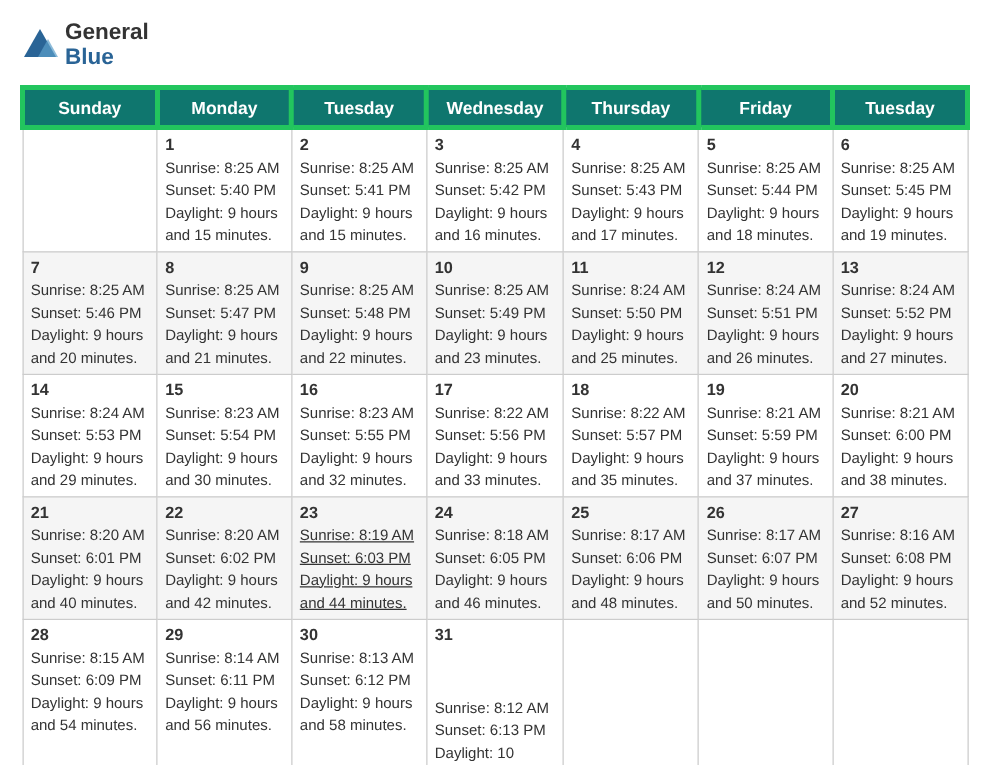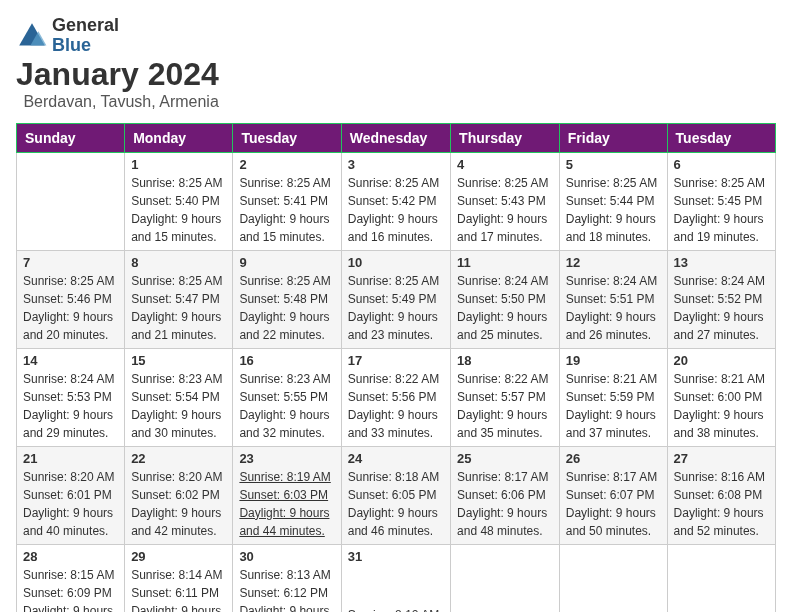--- a/index.html
+++ b/index.html
@@ -15,7 +15,6 @@
       justify-content: space-between;
       align-items: flex-start;
       margin-bottom: 12px;
-      flex-direction: column;
     }
     .logo {
       display: flex;

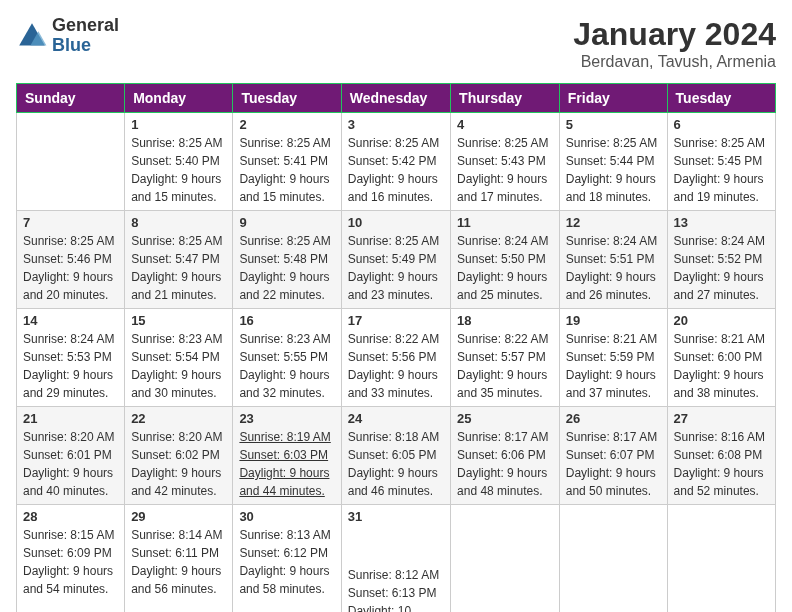--- a/index.html
+++ b/index.html
@@ -106,10 +106,6 @@
       <span class="logo-blue">Blue</span>
     </div>
   </div>
-  <div class="title-block">
-    <div class="month-year">January 2024</div>
-    <div class="location">Berdavan, Tavush, Armenia</div>
-  </div>
 </div>
 
 <table class="calendar">

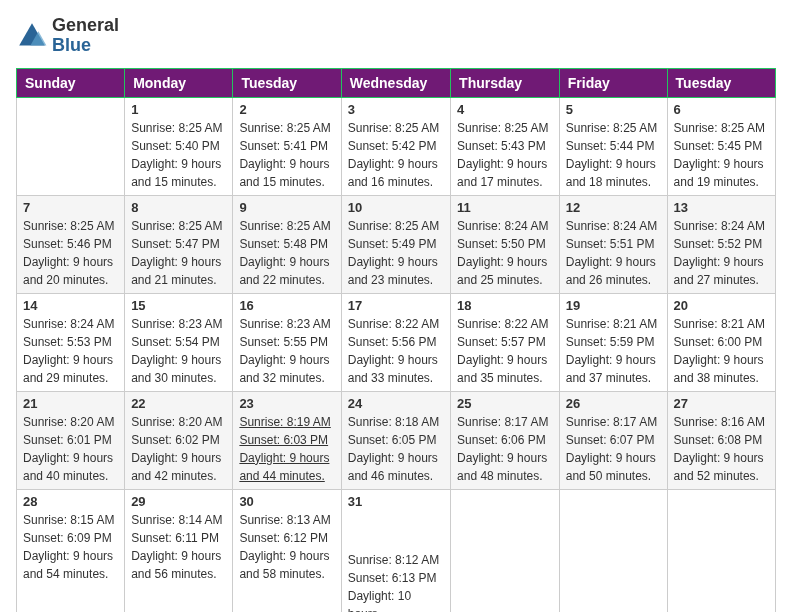--- a/index.html
+++ b/index.html
@@ -57,12 +57,12 @@
       border-collapse: collapse;
     }
     .calendar th {
-      background: #701a75;
+      background: #0f766e;
       color: #fff;
       padding: 6px 8px;
-      text-align: left;
+      text-align: center;
       font-size: 14px;
-      border: 1px solid #22c55e;
+      border: 4px solid #22c55e;
     }
     .calendar td {
       vertical-align: top;

